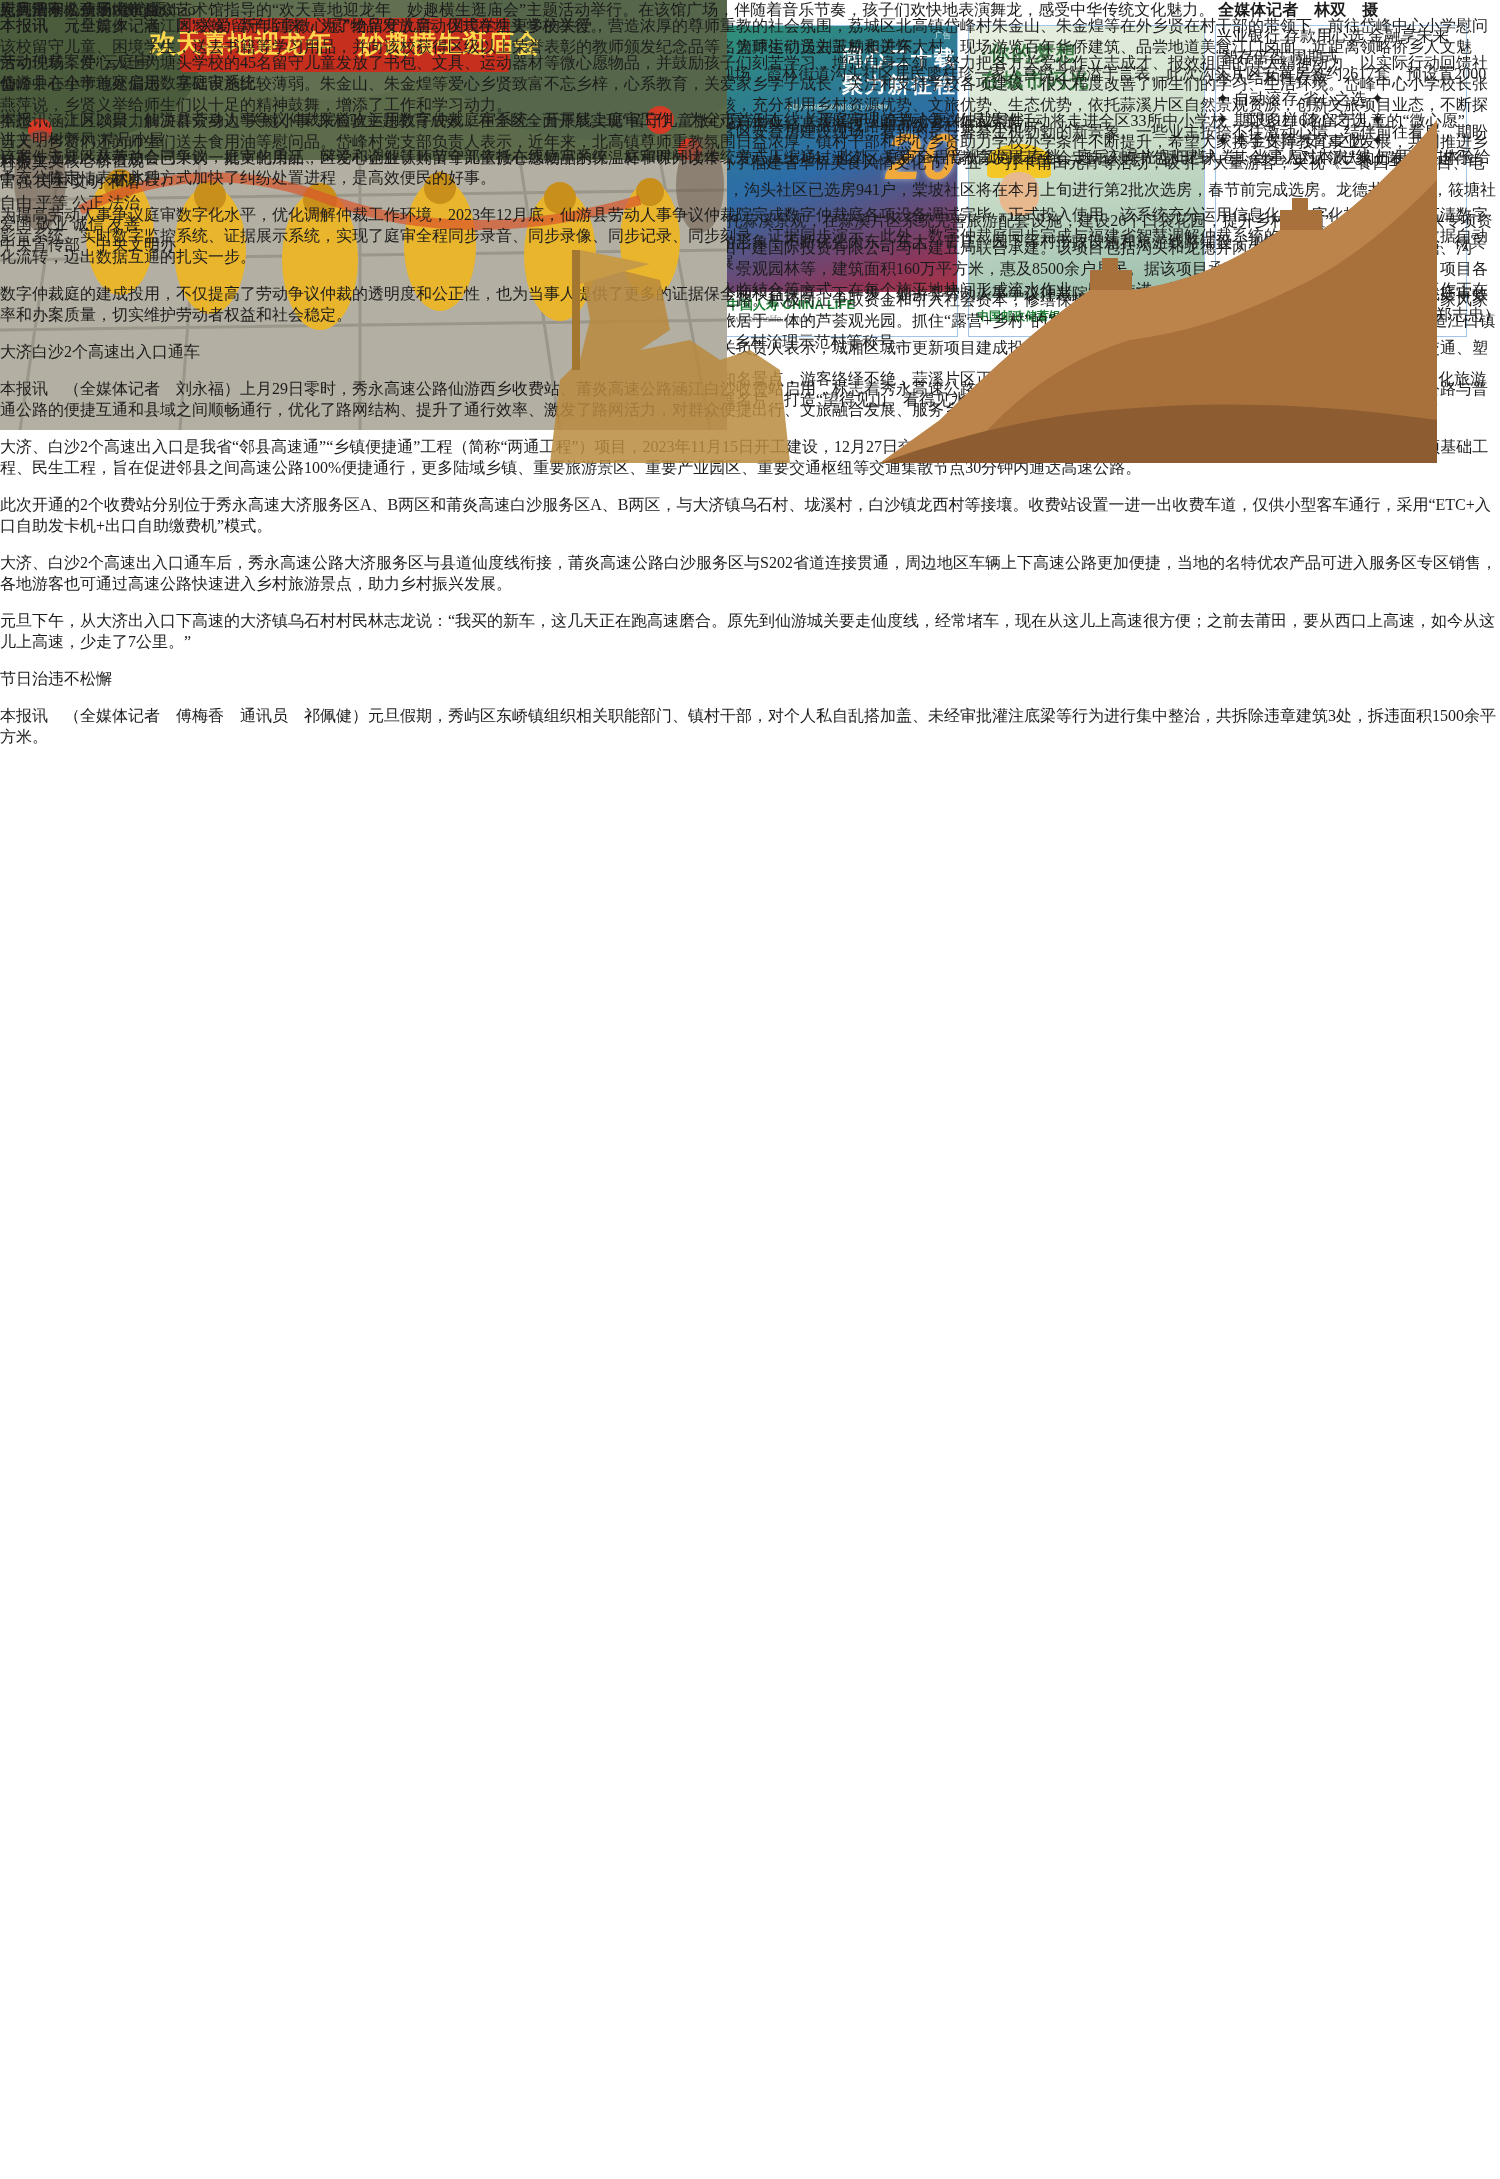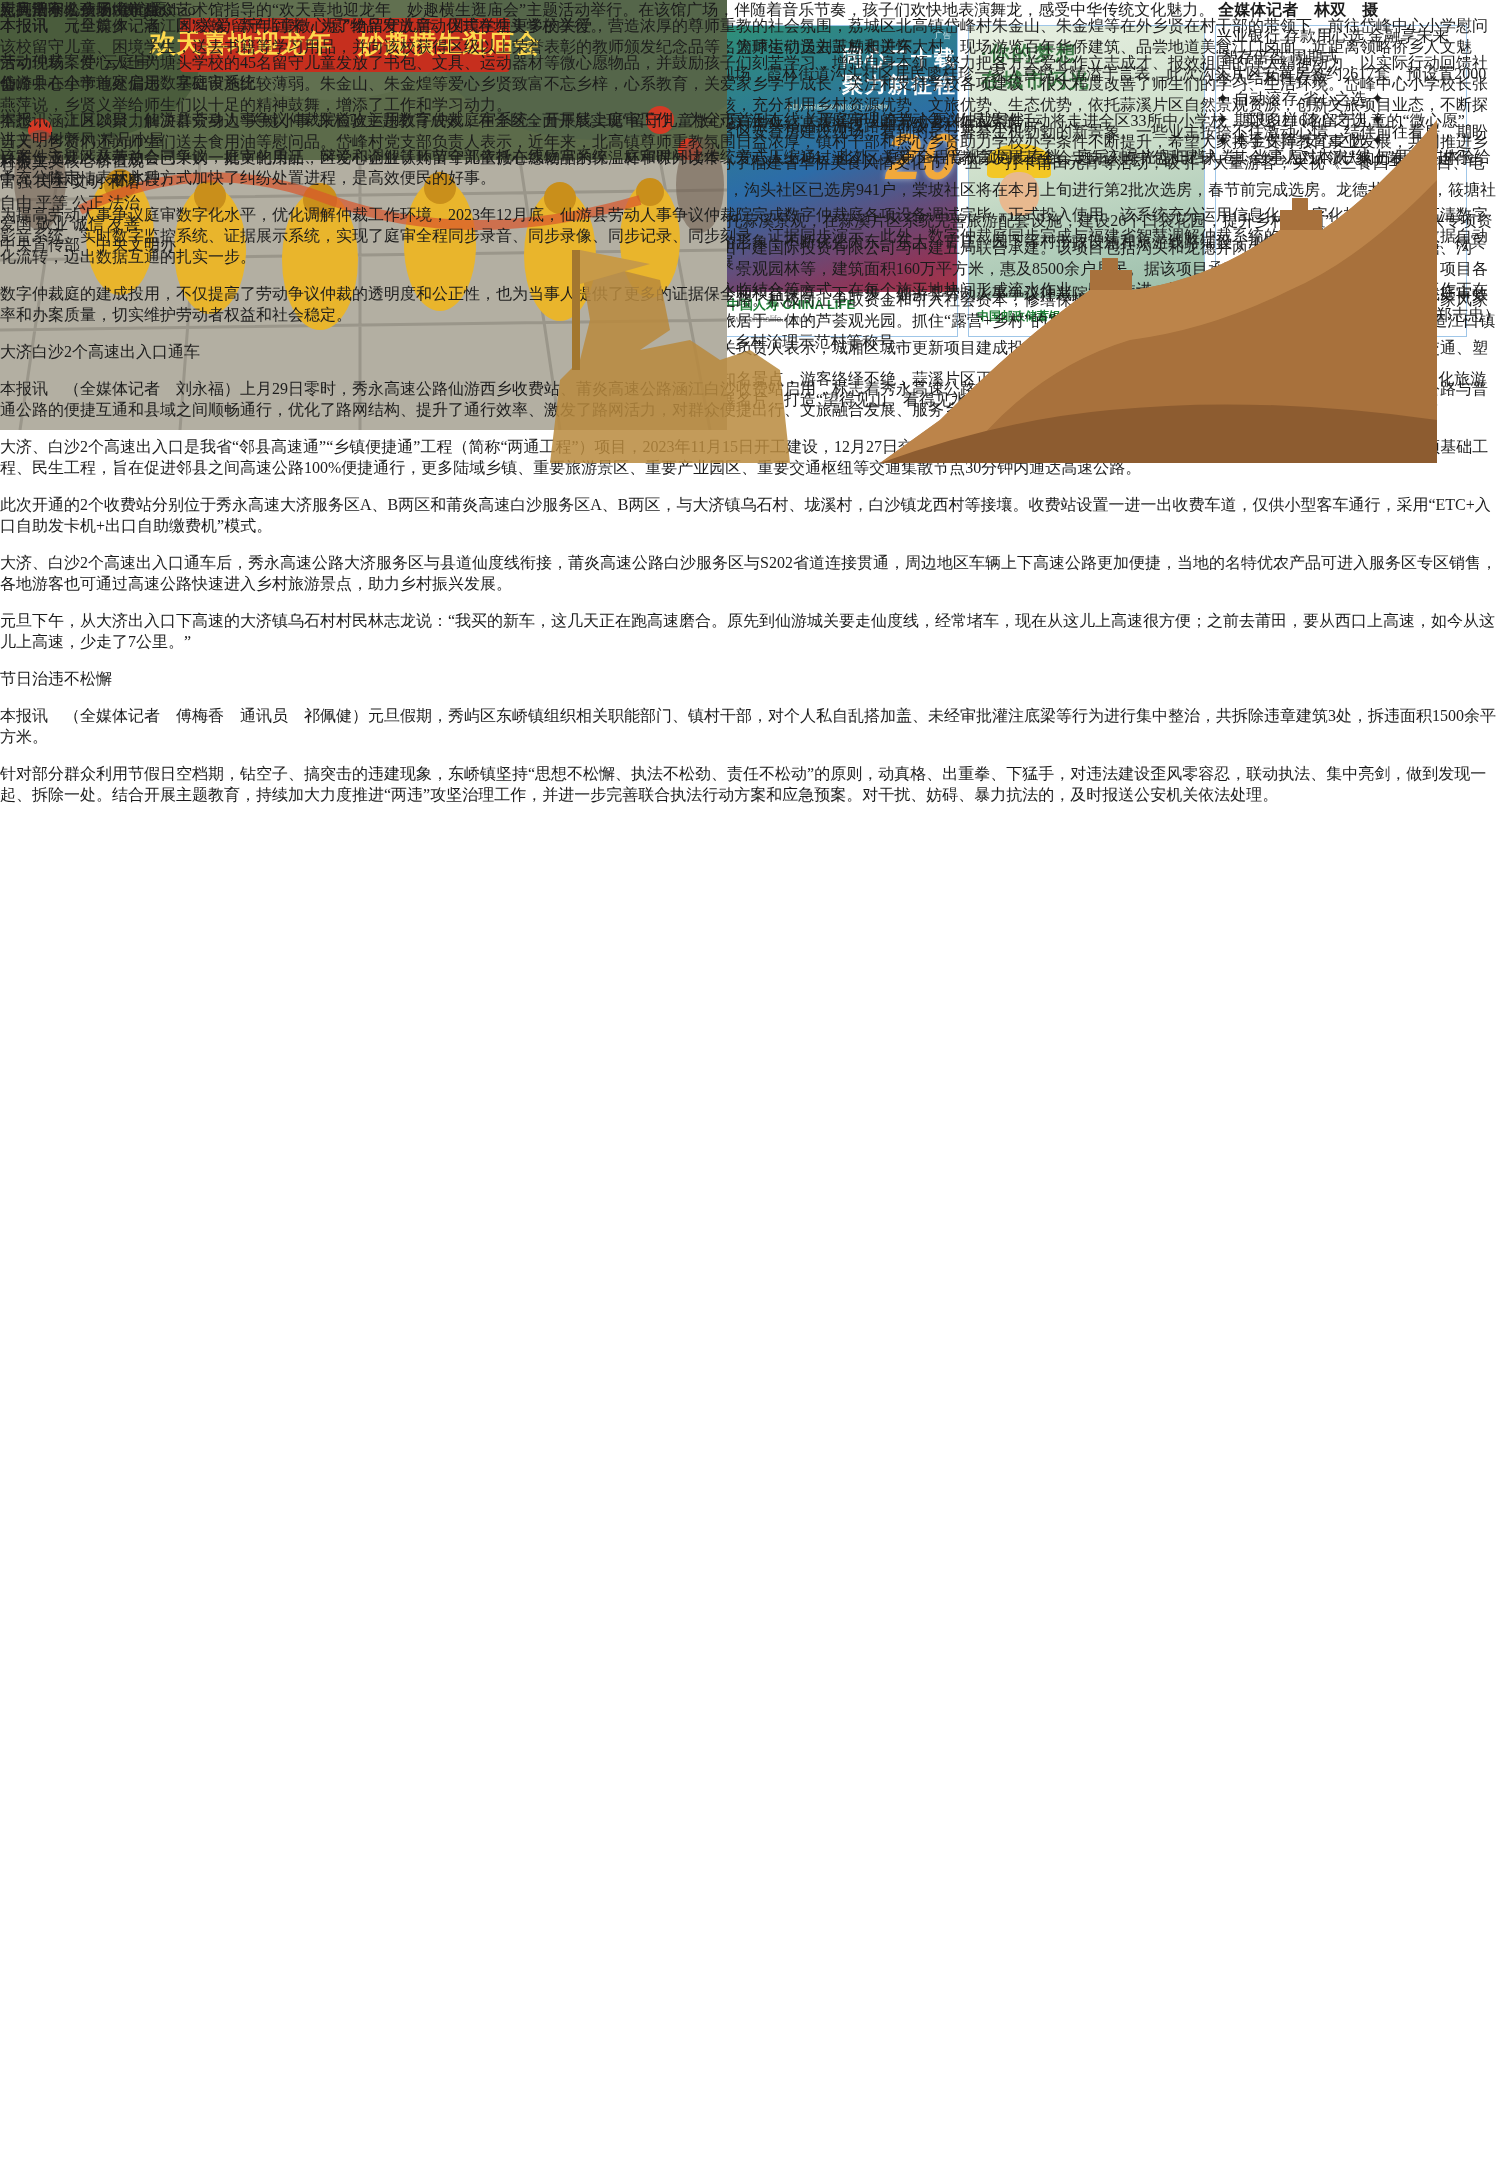--- a/index.html
+++ b/index.html
@@ -334,7 +334,6 @@
     <div class="r-h1c">节日治违不松懈</div>
     <div class="r-body">
       <p>本报讯　（全媒体记者　傅梅香　通讯员　祁佩健）元旦假期，秀屿区东峤镇组织相关职能部门、镇村干部，对个人私自乱搭加盖、未经审批灌注底梁等行为进行集中整治，共拆除违章建筑3处，拆违面积1500余平方米。</p>
-      <p>针对部分群众利用节假日空档期，钻空子、搞突击的违建现象，东峤镇坚持“思想不松懈、执法不松劲、责任不松动”的原则，动真格、出重拳、下猛手，对违法建设歪风零容忍，联动执法、集中亮剑，做到发现一起、拆除一处。结合开展主题教育，持续加大力度推进“两违”攻坚治理工作，并进一步完善联合执法行动方案和应急预案。对干扰、妨碍、暴力抗法的，及时报送公安机关依法处理。</p>
     </div>
   </div>
 

